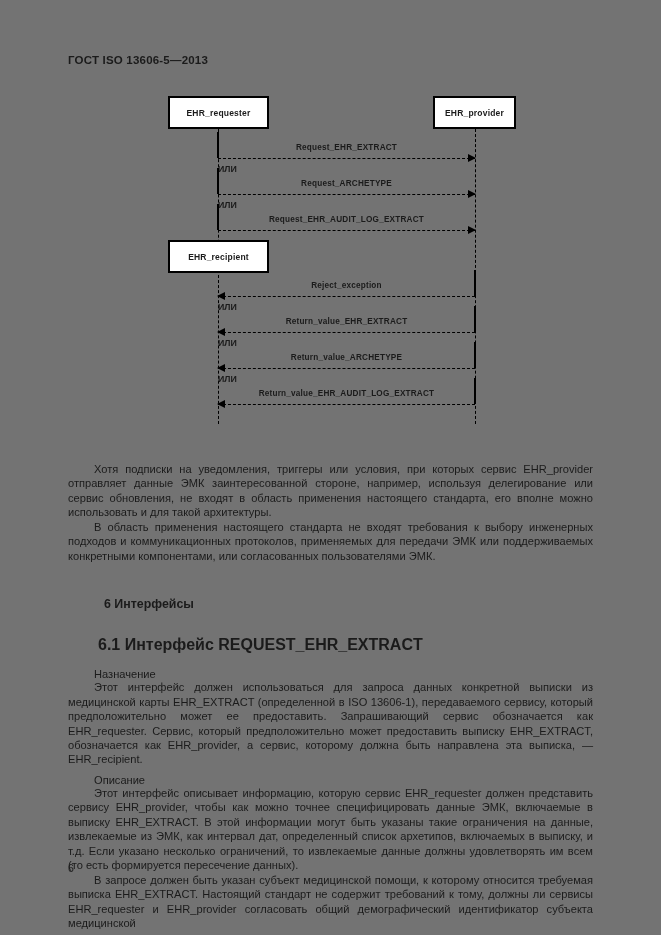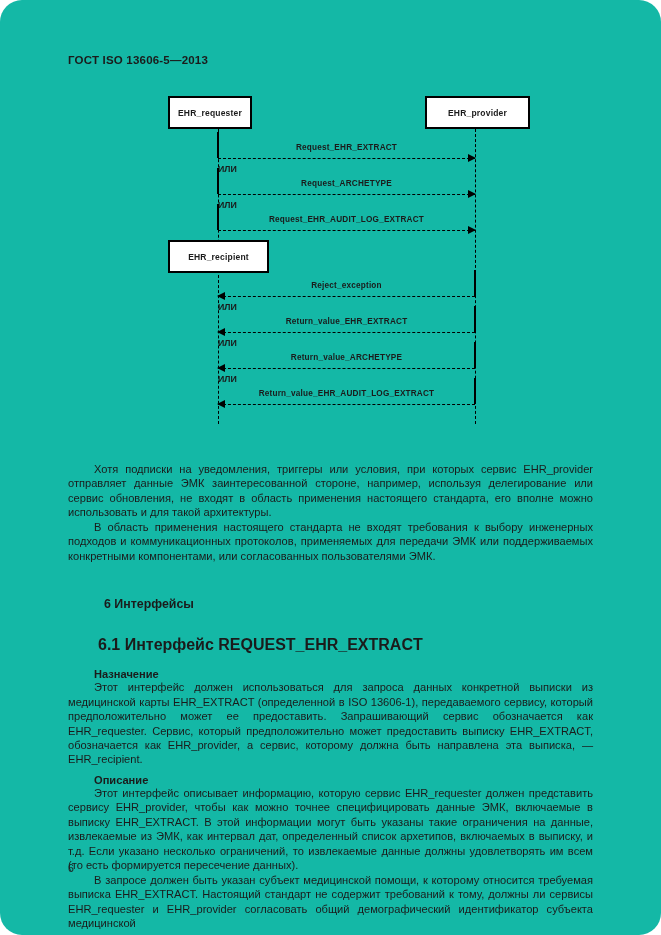--- a/index.html
+++ b/index.html
@@ -18,8 +18,7 @@
   .page {
     position: absolute;
     inset: 0;
-    background: #14b8a6;
-    border-radius: 22px;
+    background: #737373;
   }
 
   

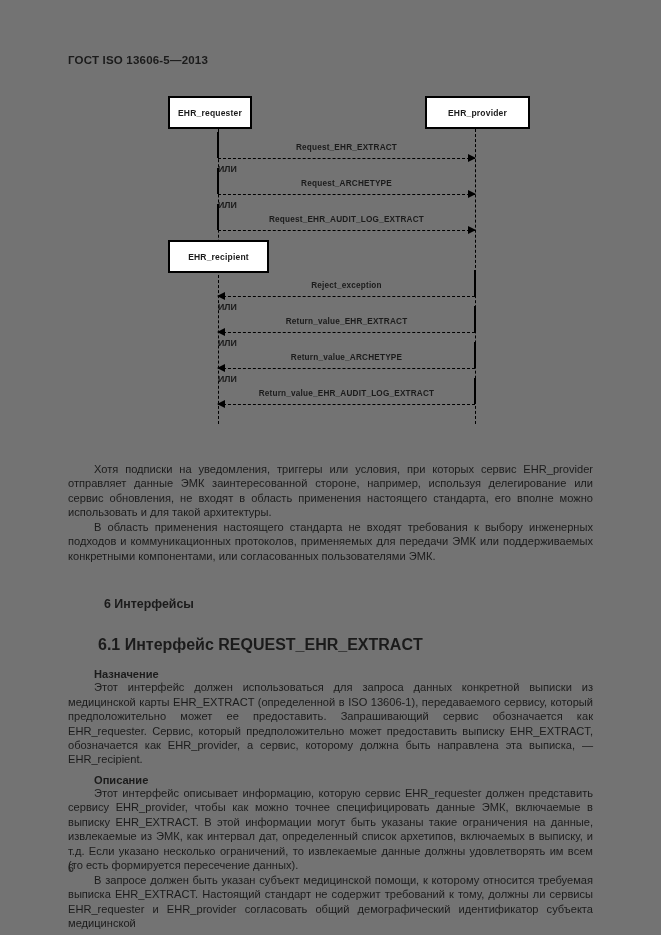--- a/index.html
+++ b/index.html
@@ -60,7 +60,7 @@
     letter-spacing: 0.2px;
     z-index: 4;
   }
-  .actor-requester { left: 0px;   top: 8px;  width: 84px; height: 33px; }
+  .actor-requester { left: 0px;   top: 8px;  width: 101px; height: 33px; }
   .actor-provider  { left: 257px; top: 8px;  width: 105px; height: 33px; }
   .actor-recipient { left: 0px;   top: 152px; width: 101px; height: 33px; }
 

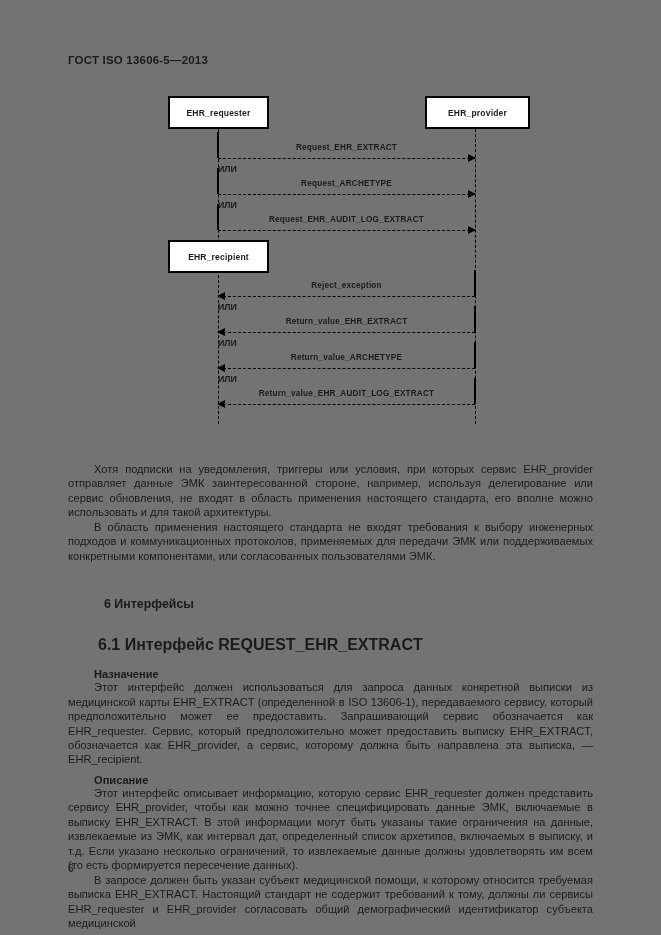--- a/index.html
+++ b/index.html
@@ -61,7 +61,7 @@
     z-index: 4;
   }
   .actor-requester { left: 0px;   top: 8px;  width: 101px; height: 33px; }
-  .actor-provider  { left: 257px; top: 8px;  width: 105px; height: 33px; }
+  .actor-provider  { left: 265px; top: 8px;  width: 83px; height: 33px; }
   .actor-recipient { left: 0px;   top: 152px; width: 101px; height: 33px; }
 
   .lifeline {

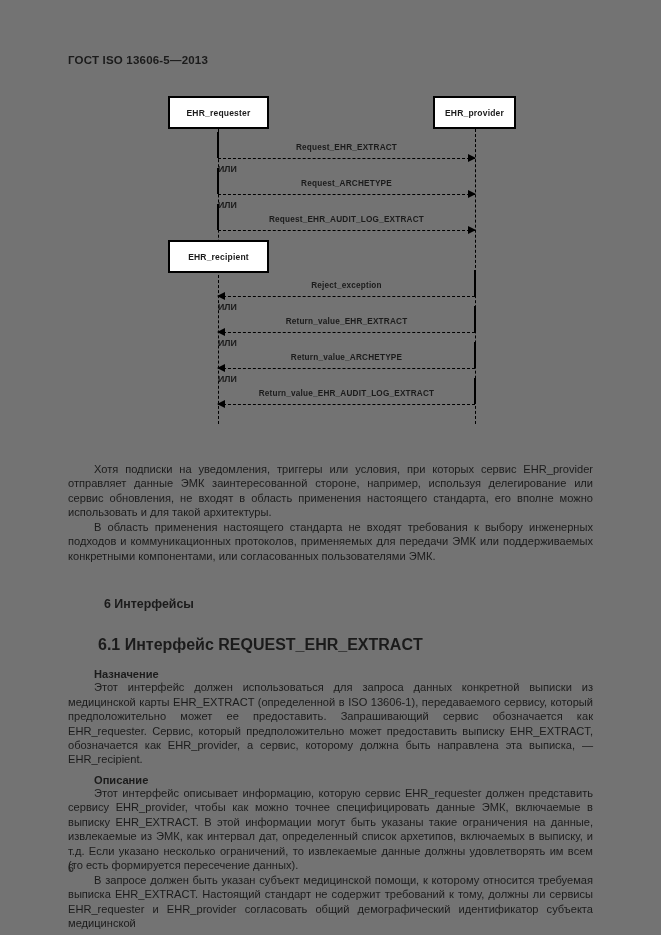--- a/index.html
+++ b/index.html
@@ -175,7 +175,7 @@
   h4.runin {
     margin: 0;
     font-size: 11.1px;
-    font-weight: bold;
+    font-weight: normal;
     text-indent: 26px;
   }
   .sp-h2   { height: 24px; }

